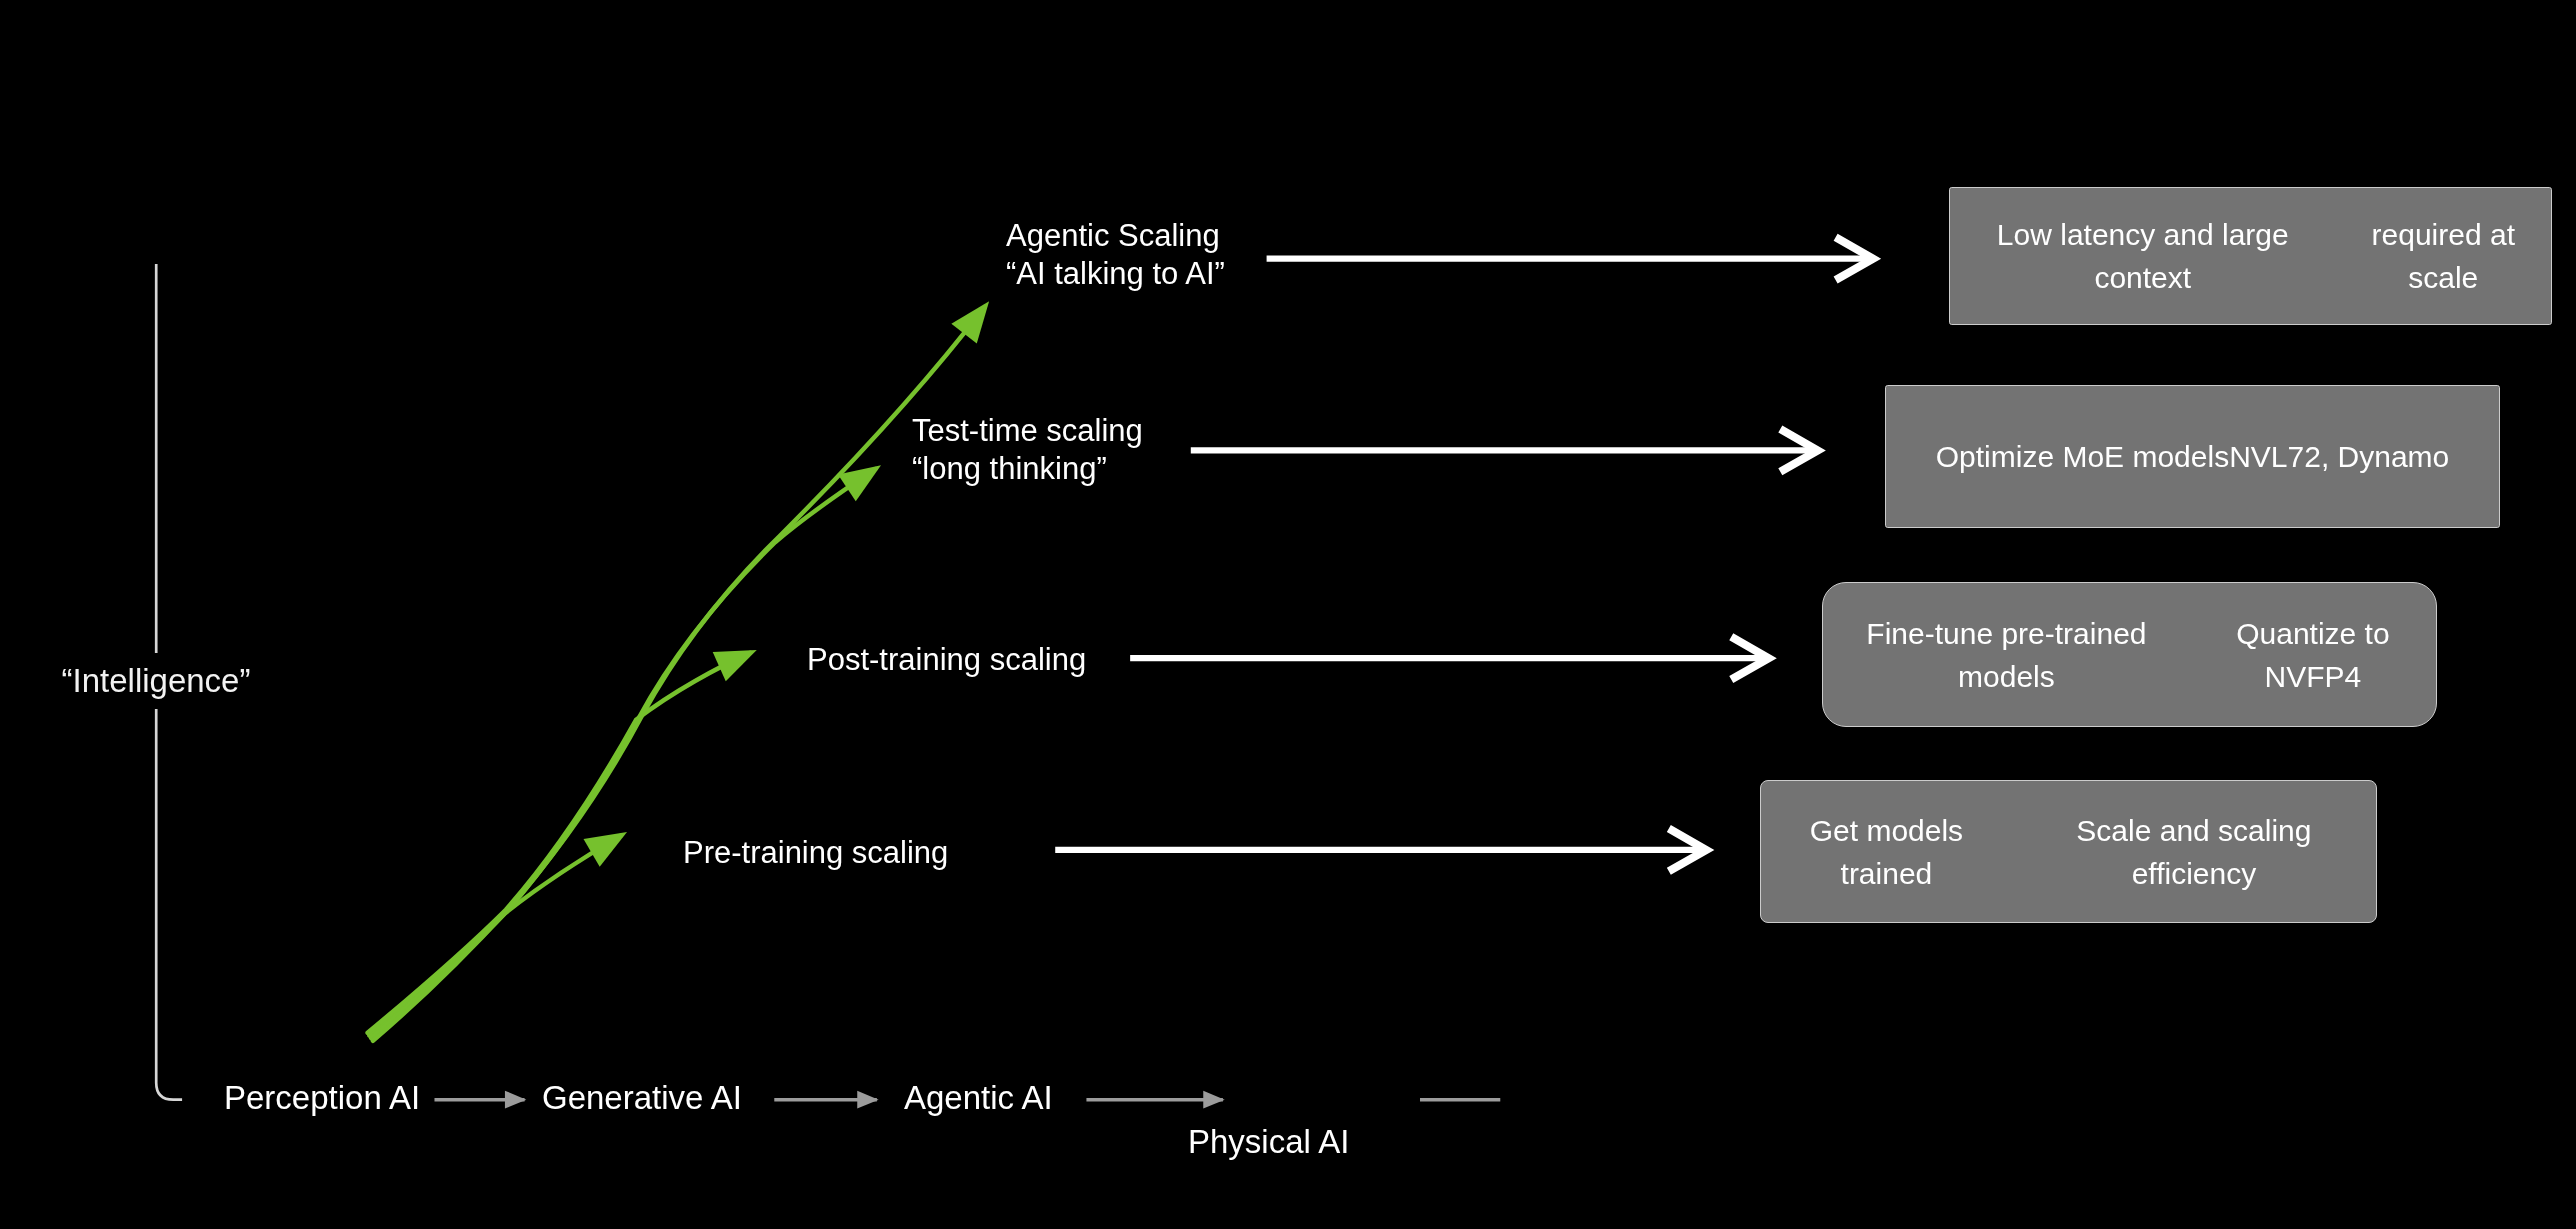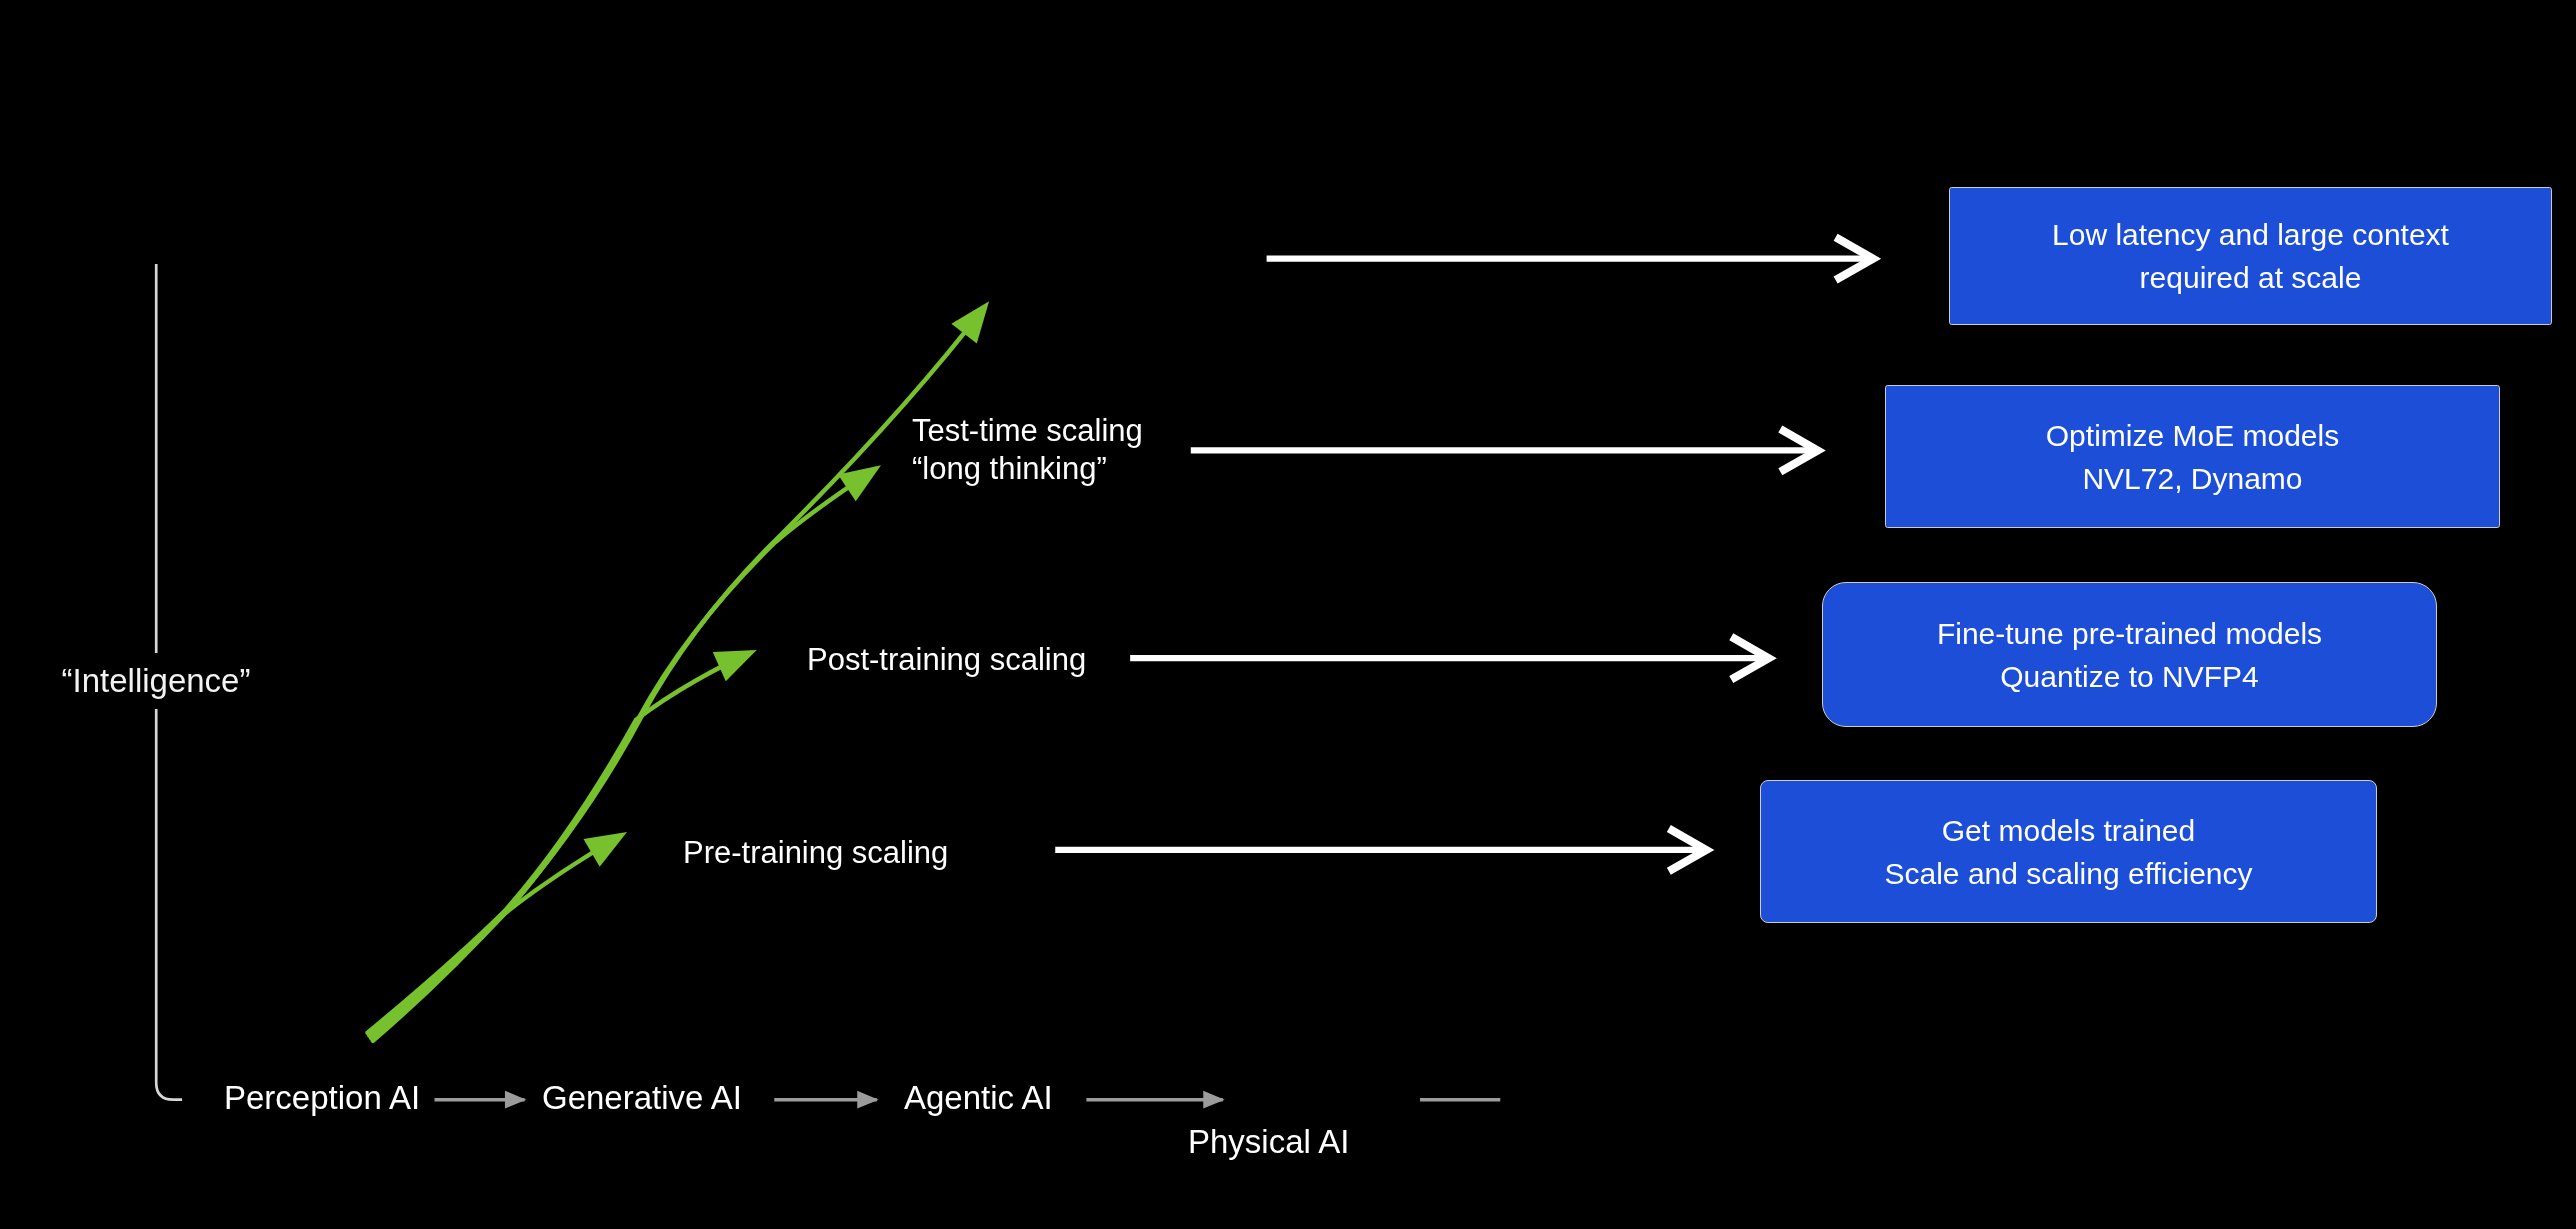--- a/index.html
+++ b/index.html
@@ -104,6 +104,10 @@
 
   <div id="y-axis-label">“Intelligence”</div>
 
+  <div class="branch-label" style="left:1006px; top:217px;">
+    <div>Agentic Scaling</div>
+    <div>“AI talking to AI”</div>
+  </div>
   <div class="branch-label" style="left:912px; top:412px;">
     <div>Test-time scaling</div>
     <div>“long thinking”</div>

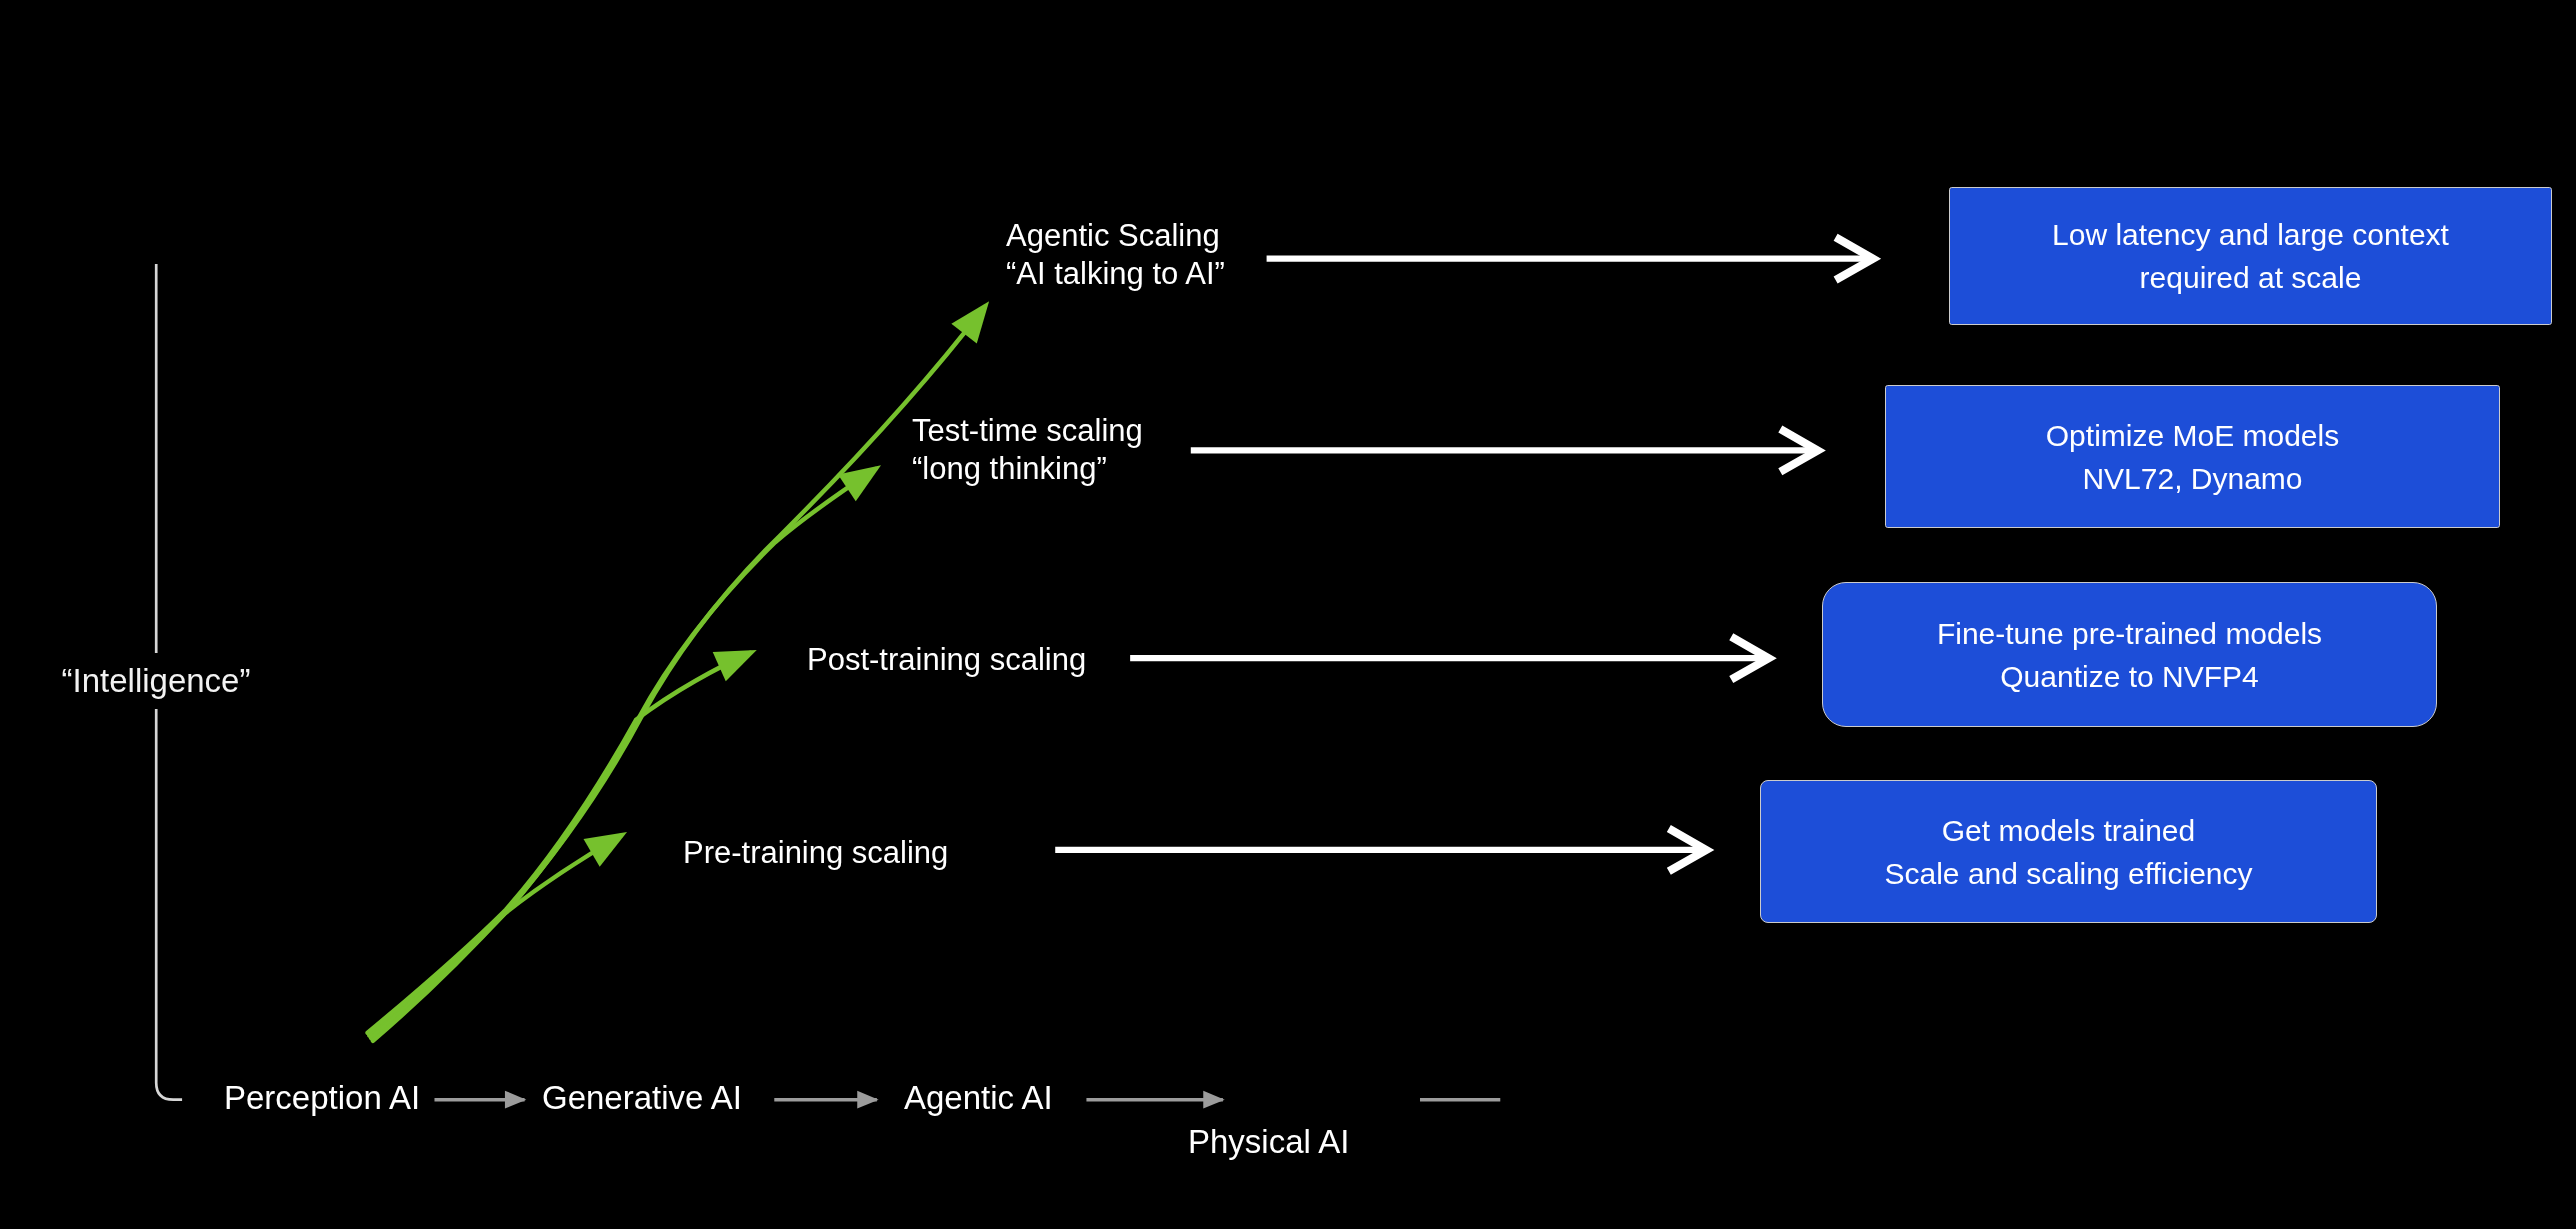--- a/index.html
+++ b/index.html
@@ -27,10 +27,10 @@
     position: absolute;
     z-index: 2;
     border: 1.8px solid #cccccc;
-    background: #1d4ed8;
+    background: #737373;
     border-radius: 2.7px;
     display: flex;
-    flex-direction: column;
+    flex-direction: row;
     align-items: center;
     justify-content: center;
     text-align: center;

